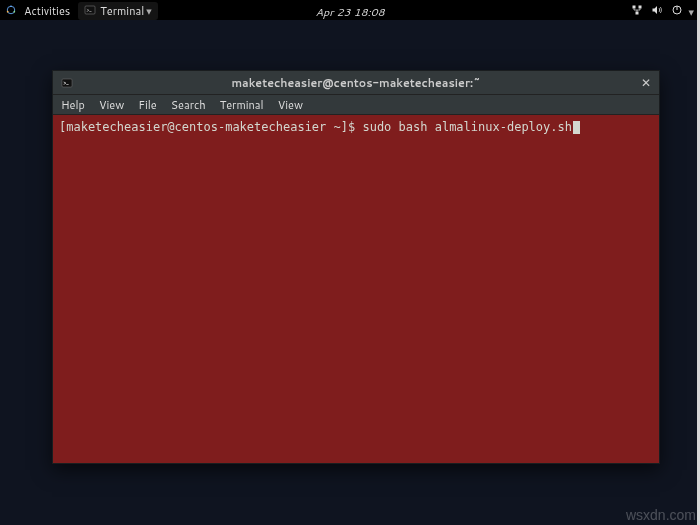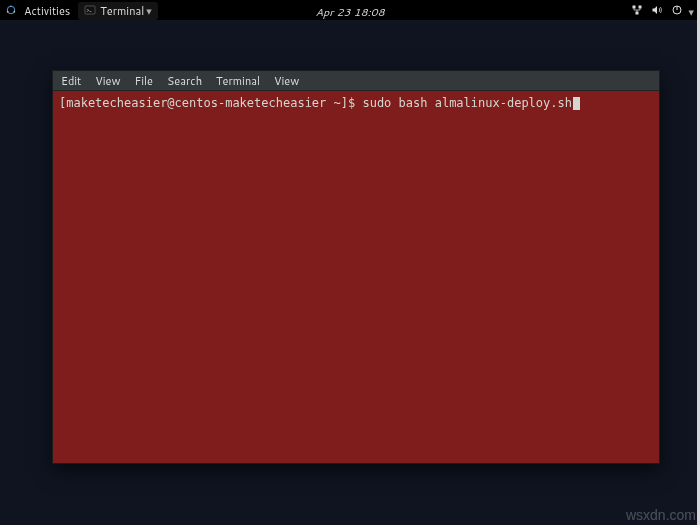--- a/index.html
+++ b/index.html
@@ -191,6 +191,16 @@
 </div>
 
 <div class="window">
+  <div class="titlebar">
+    <span class="term-icon">
+      <svg width="12" height="12" viewBox="0 0 24 24">
+          <rect x="2" y="4" width="20" height="16" rx="2" fill="#111" stroke="#777" stroke-width="1"></rect>
+          <text x="5" y="15" font-size="10" fill="#ccc">&gt;_</text>
+        </svg>
+    </span>
+    <span class="title">maketecheasier@centos-maketecheasier:~</span>
+    <span class="close">✕</span>
+  </div>
   <div class="menubar">
     <span>Edit</span>
     <span>View</span>

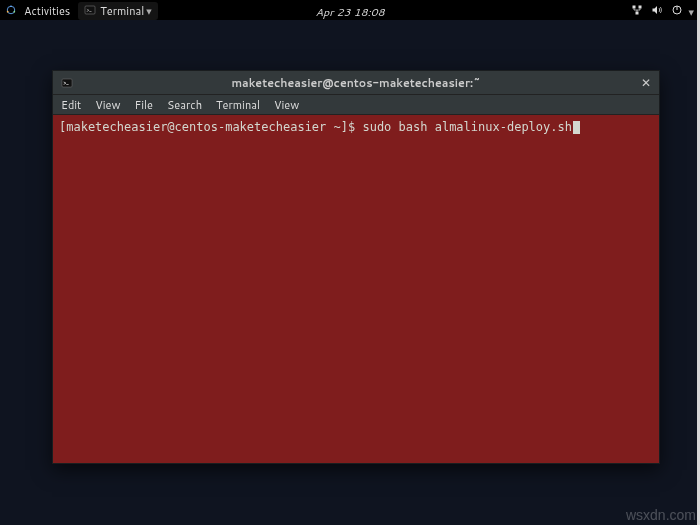--- a/index.html
+++ b/index.html
@@ -202,7 +202,7 @@
     <span class="close">✕</span>
   </div>
   <div class="menubar">
-    <span>Edit</span>
+    <span>Help</span>
     <span>View</span>
     <span>File</span>
     <span>Search</span>

